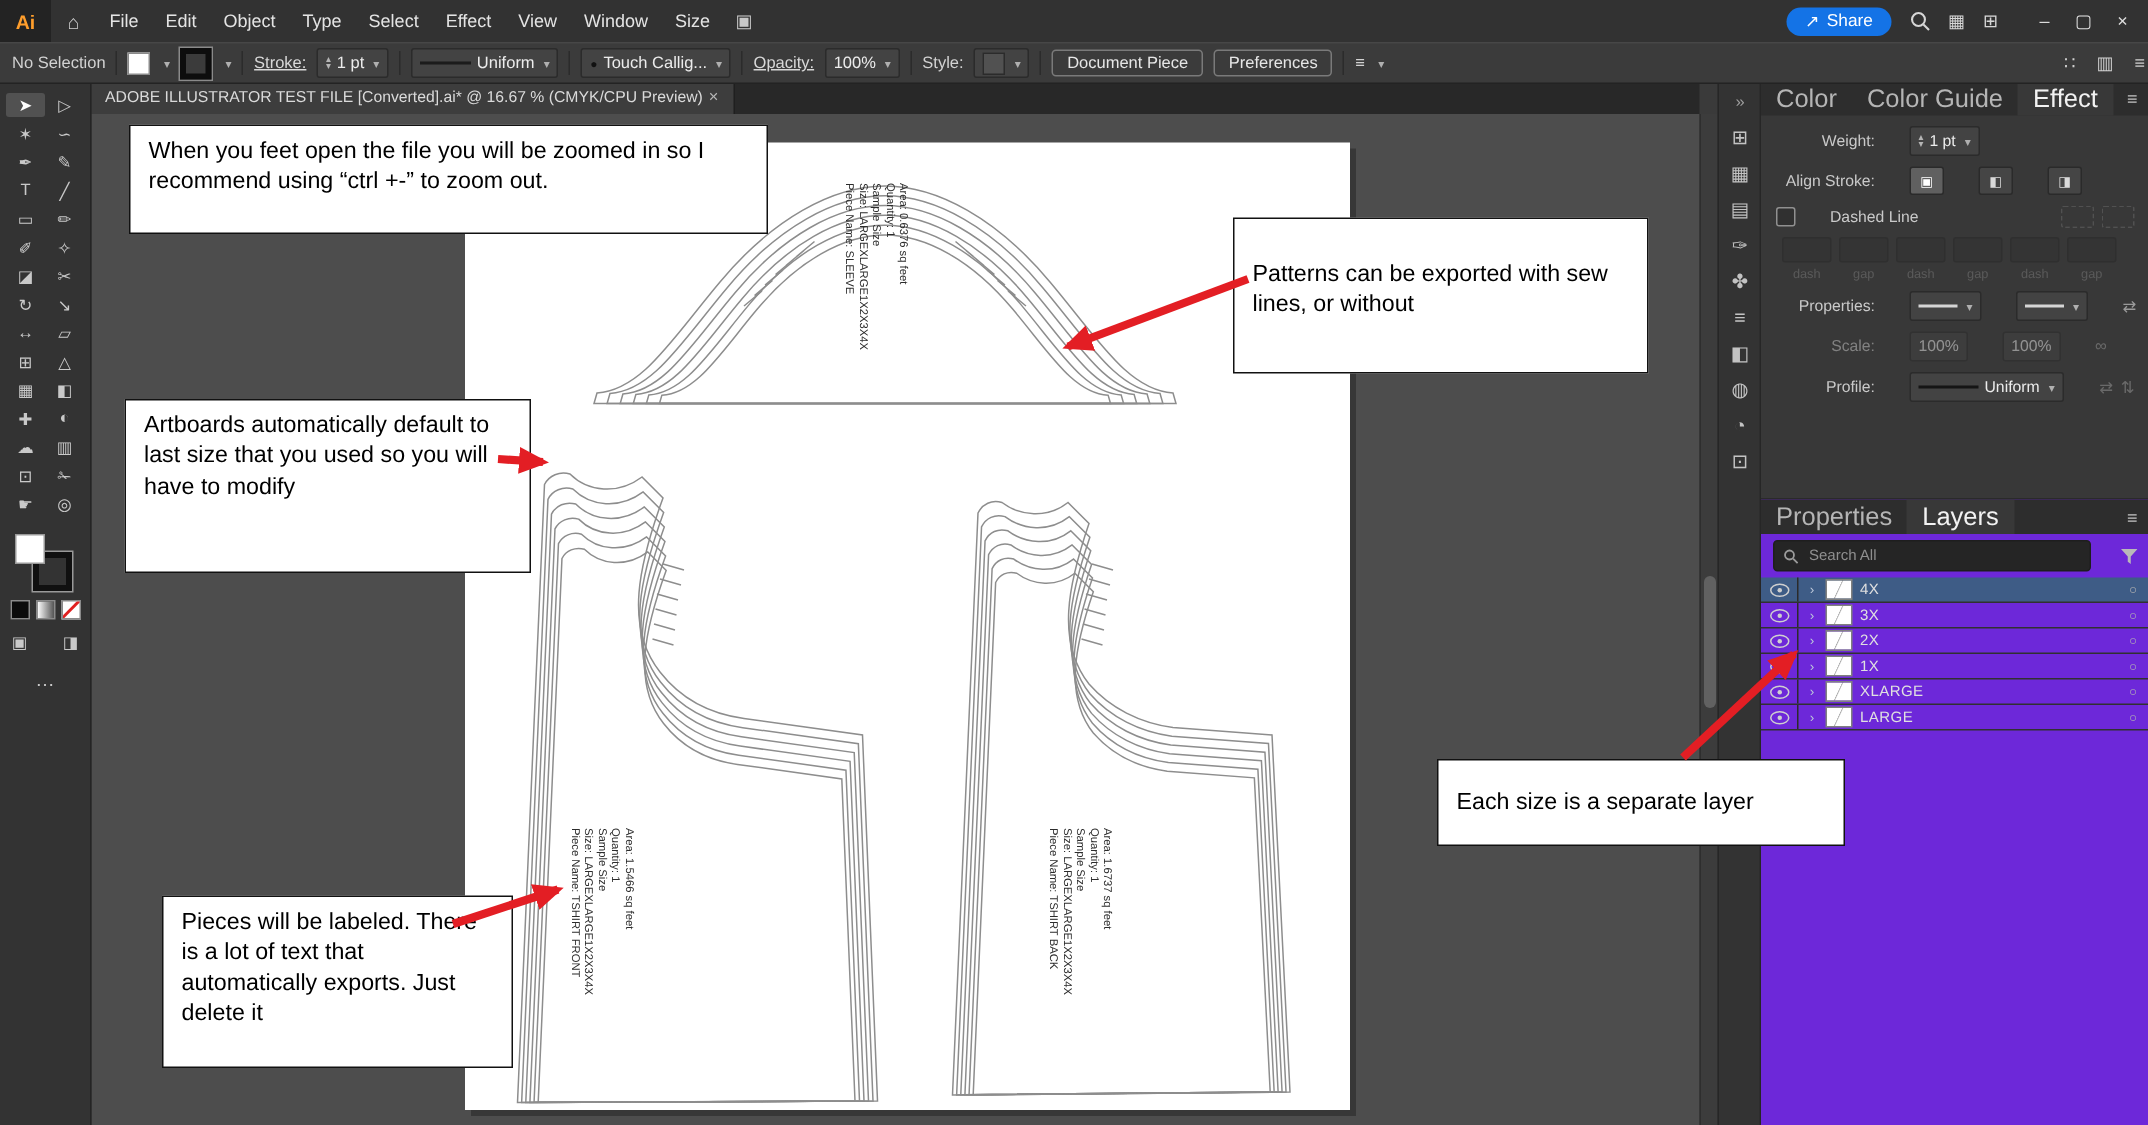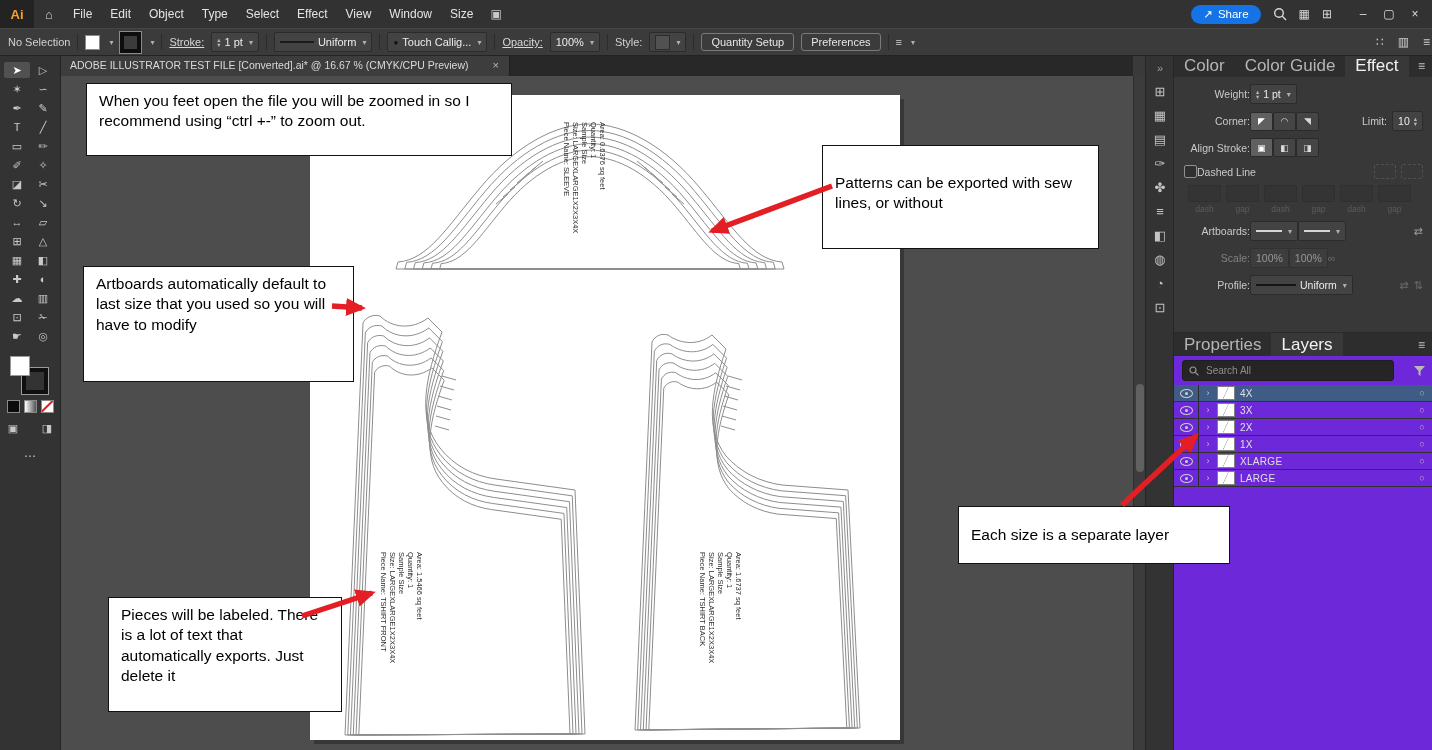--- a/index.html
+++ b/index.html
@@ -194,7 +194,7 @@
     <span class="caret">▾</span>
   </span>
   <span class="vdiv"></span>
-  <button class="cb-btn">Quantity Setup</button>
+  <button class="cb-btn">Document Piece</button>
   <button class="cb-btn">Preferences</button>
   <span class="vdiv"></span>
   <span>≡</span>

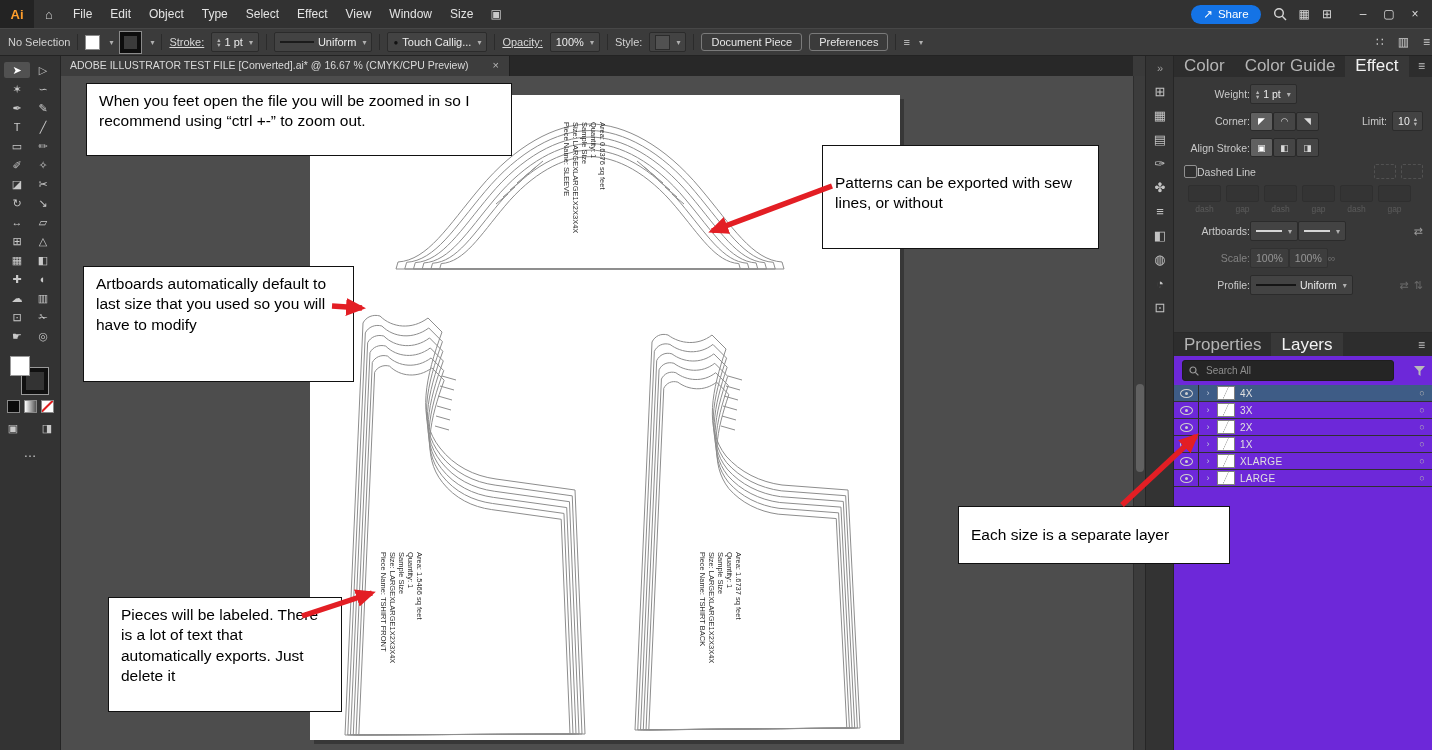--- a/index.html
+++ b/index.html
@@ -36,7 +36,7 @@
 
   
   .tabbar{position:absolute;left:60px;top:54px;width:1073px;height:22px;background:#282828;display:flex}
-  .doc-tab{display:flex;align-items:center;gap:24px;padding:0 10px;background:#3d3d3d;color:#dadada;font-size:10.5px;border-right:1px solid #1f1f1f}
+  .doc-tab{display:flex;align-items:center;gap:4px;padding:0 10px;background:#3d3d3d;color:#dadada;font-size:10.5px;border-right:1px solid #1f1f1f}
   .tab-close{color:#b8b8b8;font-size:11px}
 
   

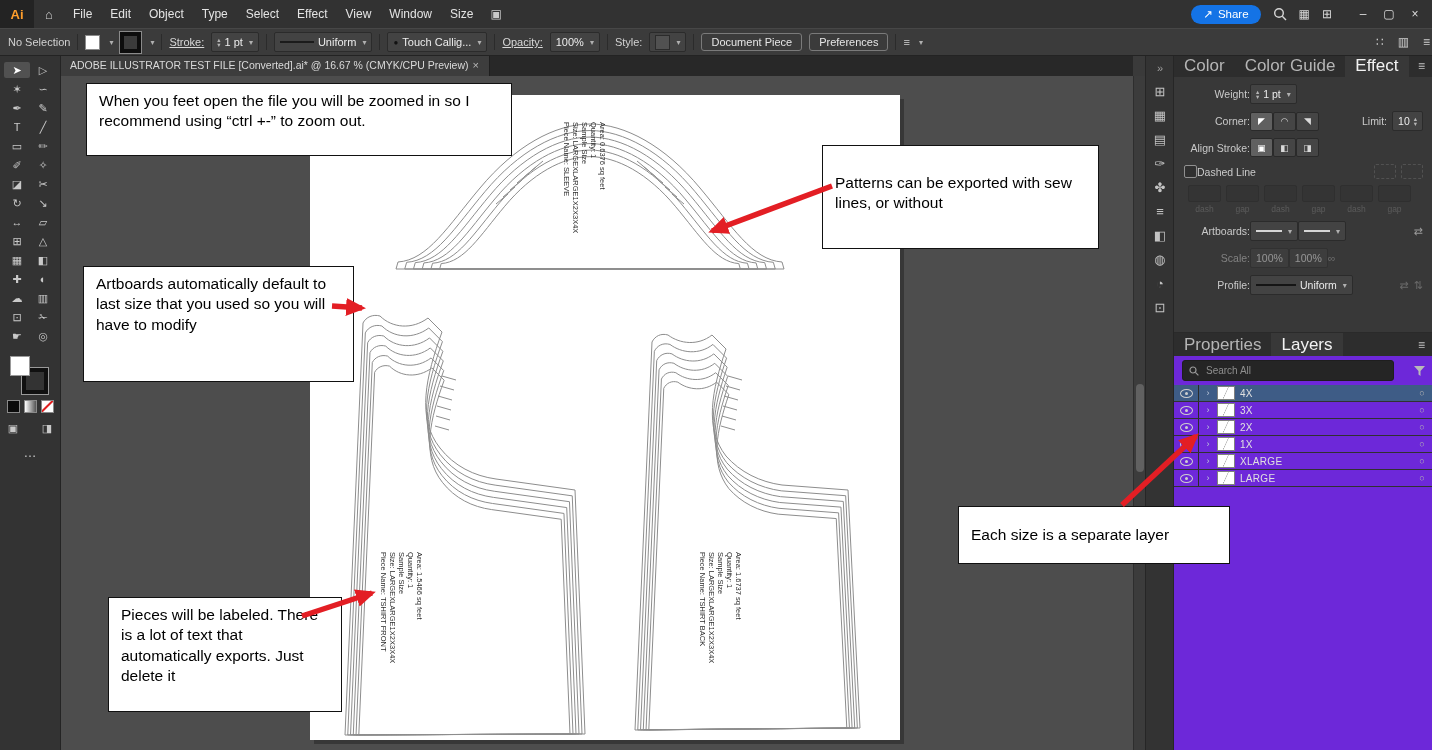--- a/index.html
+++ b/index.html
@@ -75,7 +75,7 @@
   .pmenu{margin-left:auto;display:flex;align-items:center;padding:0 8px;color:#c0c0c0;font-size:12px}
 
   .stroke-panel{position:absolute;left:0;top:0;width:259px;height:278px}
-  .sp-row{display:flex;align-items:center;padding:0 10px;margin-top:7px;font-size:10.5px;color:#c9c9c9;gap:0}
+  .sp-row{display:flex;align-items:center;padding:0 10px;margin-top:7px;font-size:10.5px;color:#c9c9c9;gap:23px}
   .sp-label{width:66px;text-align:right;flex:none;white-space:nowrap}
   .icon-btn{width:21px;height:17px;background:#454545;border:1px solid #2a2a2a;color:#dadada;display:flex;align-items:center;justify-content:center;font-size:9px;border-radius:2px}
   .icon-btn.sel{background:#606060;color:#fff}

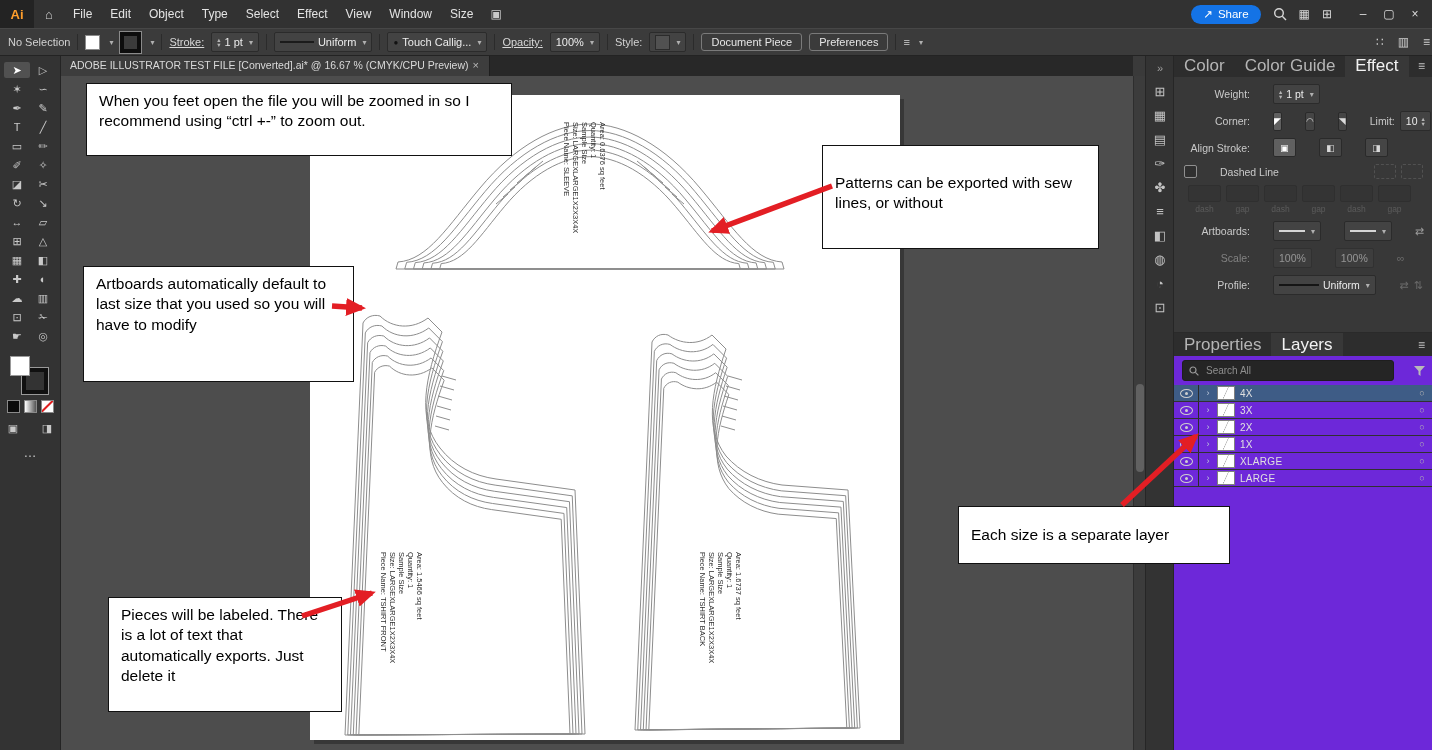--- a/index.html
+++ b/index.html
@@ -434,22 +434,6 @@
       </span>
     </div>
     <div class="sp-row">
-      <span class="sp-label">Corner:</span>
-      <span class="icon-btn sel">◤</span>
-      <span class="icon-btn">◠</span>
-      <span class="icon-btn">◥</span>
-      <span class="sp-right">
-        <span>Limit:</span>
-        <span class="combo">
-          <span class="combo-val">10</span>
-          <span class="stepper">
-              <span>▴</span>
-              <span>▾</span>
-            </span>
-        </span>
-      </span>
-    </div>
-    <div class="sp-row">
       <span class="sp-label">Align Stroke:</span>
       <span class="icon-btn sel">▣</span>
       <span class="icon-btn">◧</span>

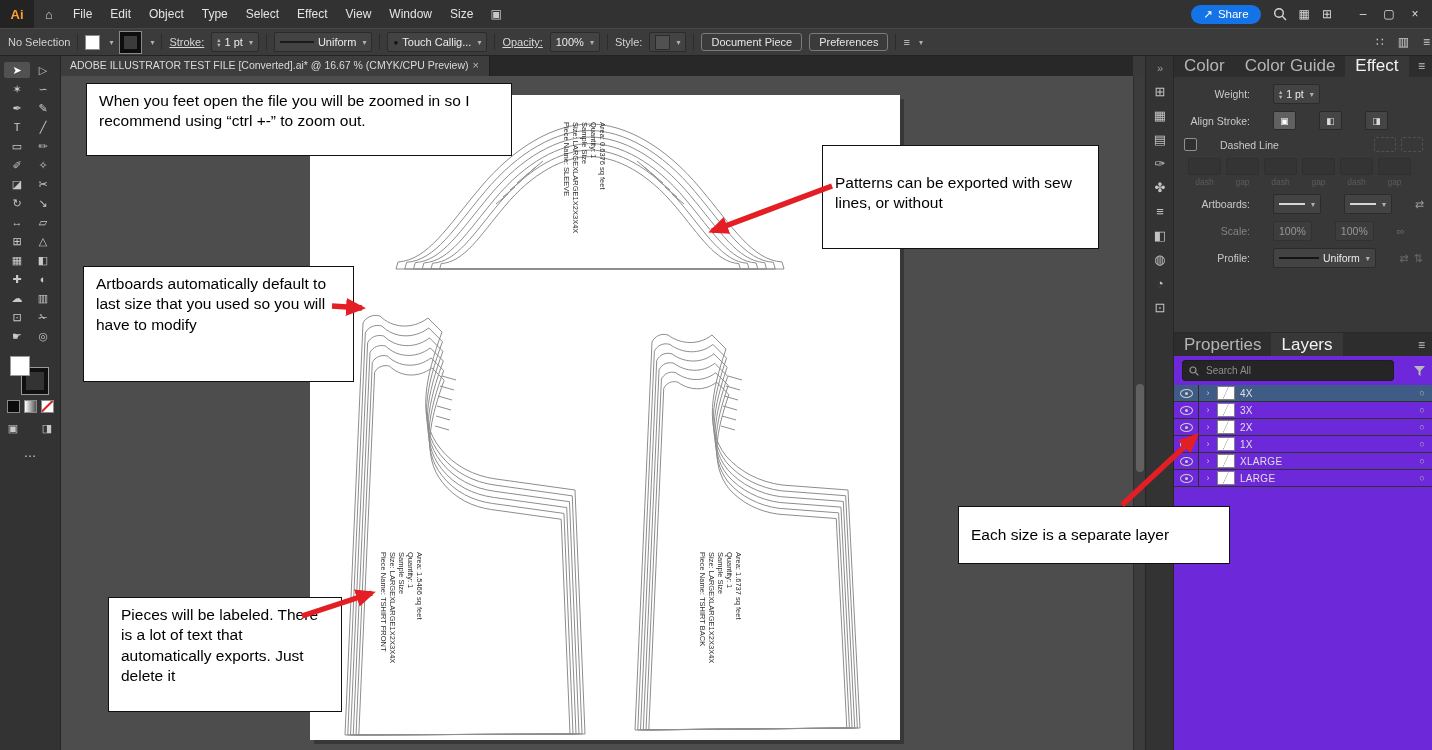--- a/index.html
+++ b/index.html
@@ -480,7 +480,7 @@
         </div>
       </div>
     <div class="sp-row">
-      <span class="sp-label">Artboards:</span>
+      <span class="sp-label">Properties:</span>
       <span class="combo">
         <span class="aline"></span>
         <span class="caret">▾</span>

